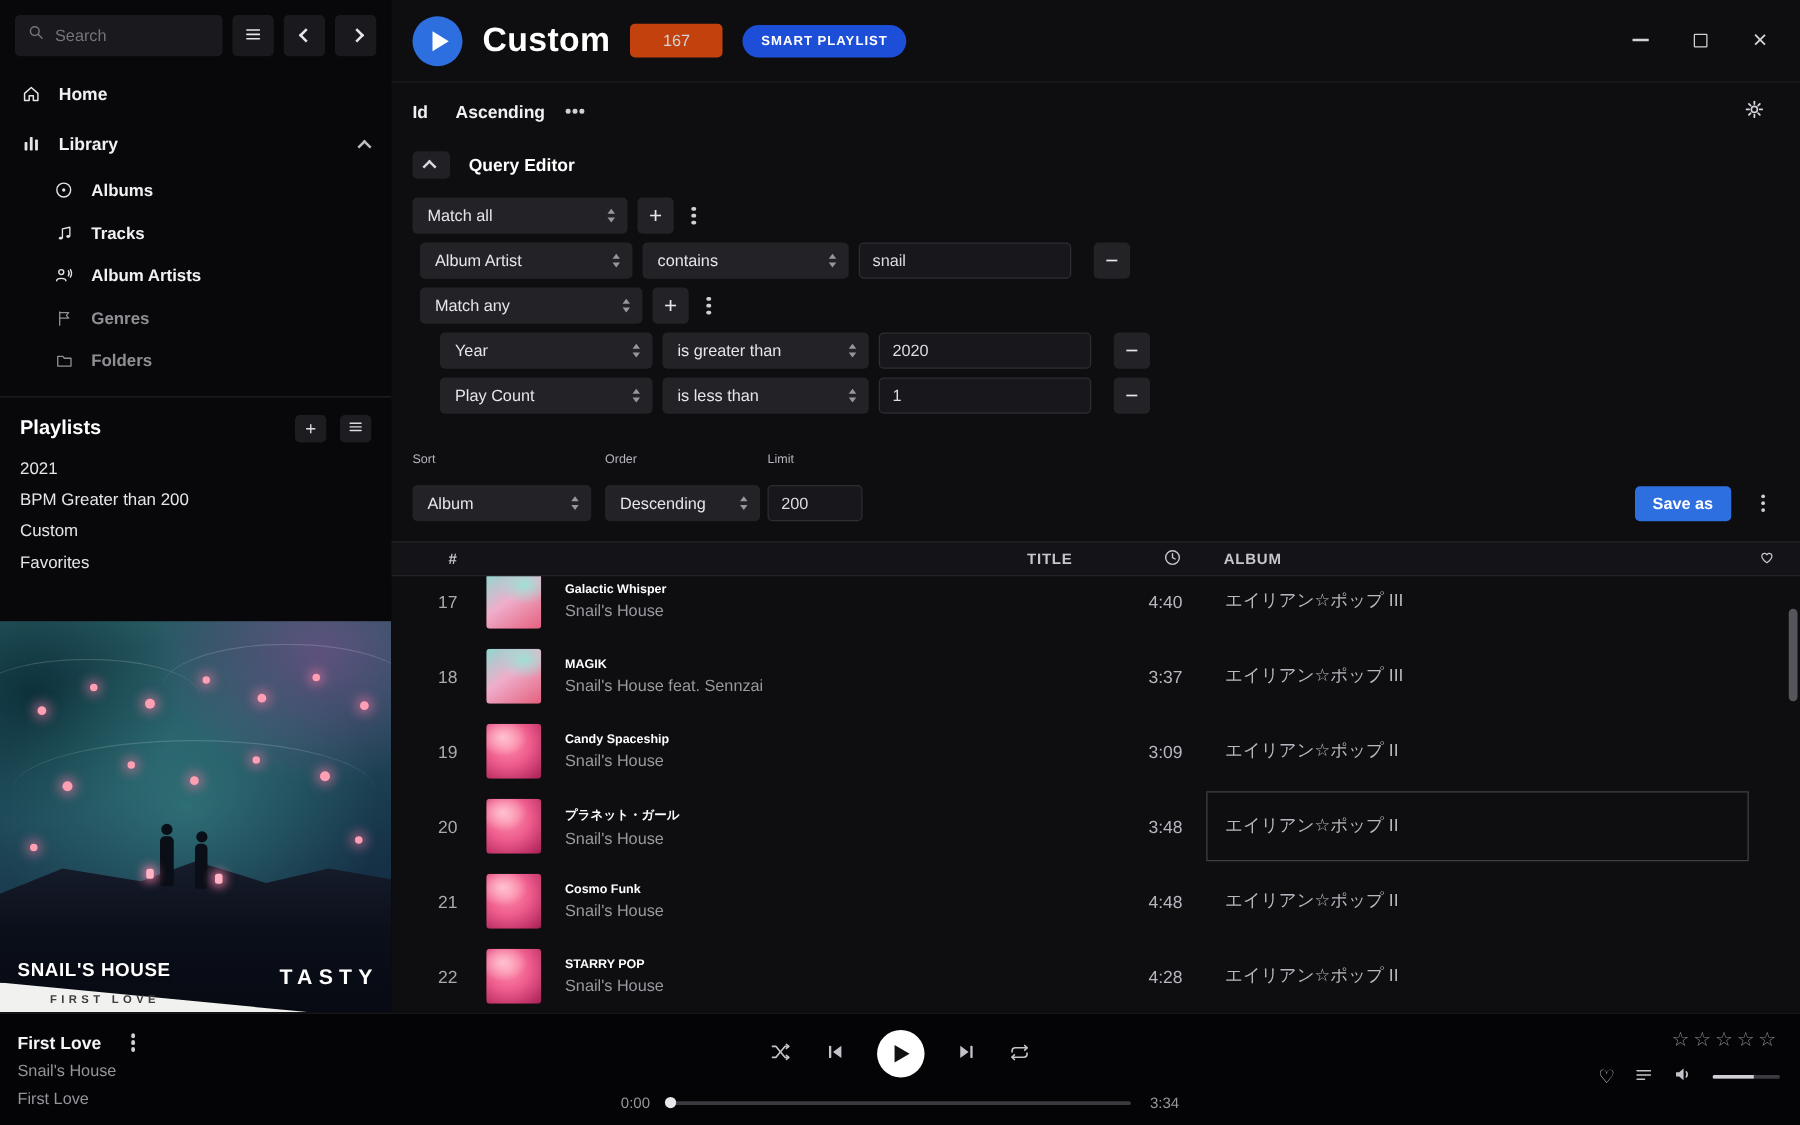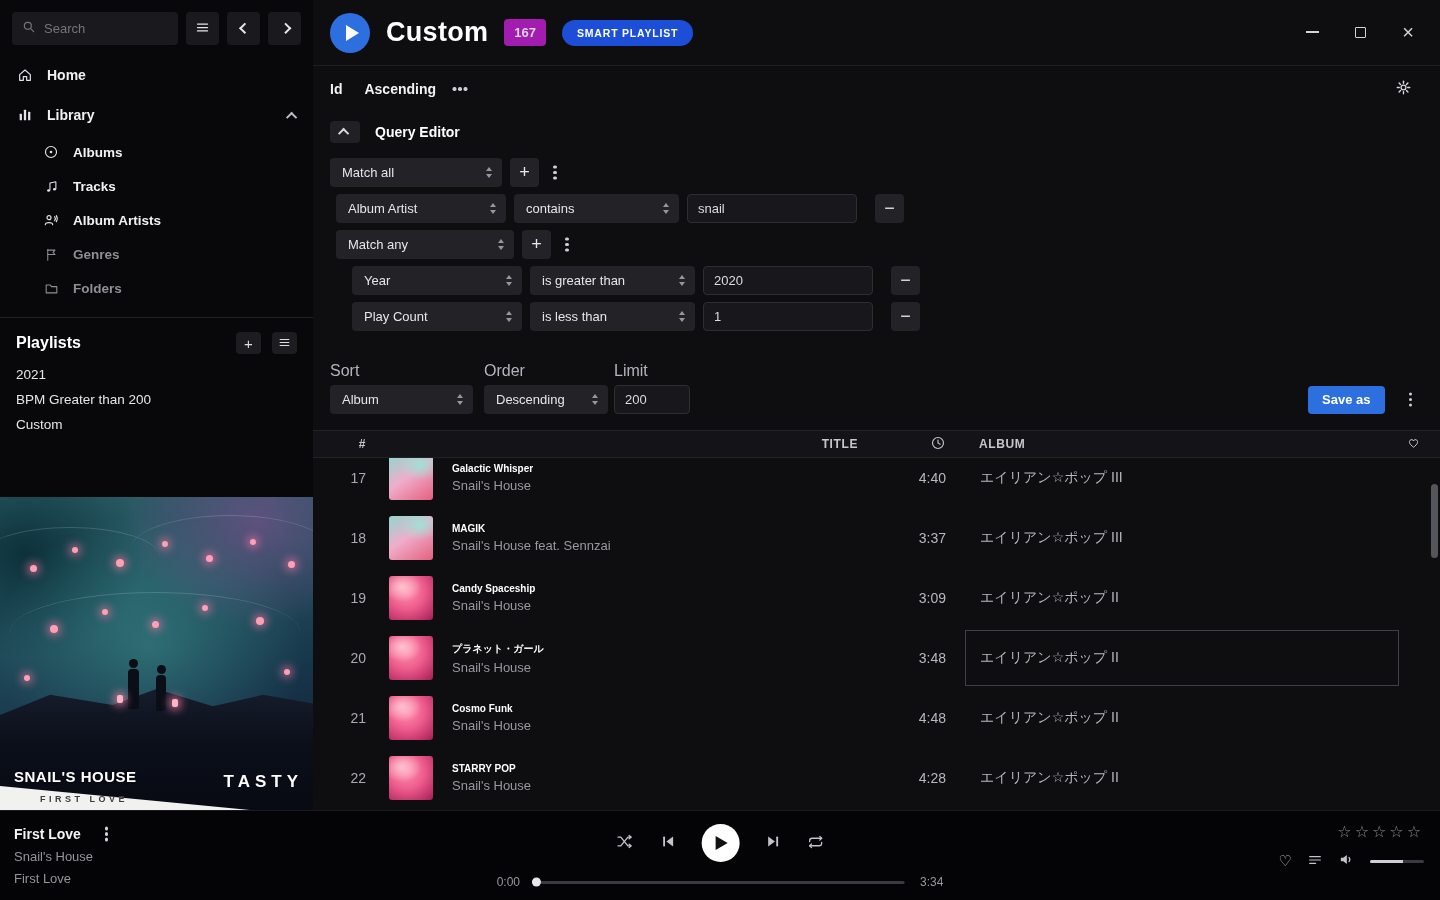--- a/index.html
+++ b/index.html
@@ -57,7 +57,7 @@
   .play-big { width:40px; height:40px; border-radius:50%; background:#2e6fe0; border:none; display:flex; align-items:center; justify-content:center; cursor:pointer; flex:0 0 auto; }
   .play-big .tri { width:0; height:0; border-left:13px solid #fff; border-top:8px solid transparent; border-bottom:8px solid transparent; margin-left:4px; }
   .pl-name { font-size:27px; font-weight:bold; letter-spacing:.3px; }
-  .count-badge { background:#a21caf; color:#d4d4da; font-size:13px; font-weight:bold; padding:6px 10px; border-radius:4px; }
+  .count-badge { background:#c2410c; color:#d4d4da; font-size:13px; font-weight:normal; padding:6px 26px; border-radius:4px; }
   .smart-pill { background:#1d4ed8; color:#fff; font-size:10.5px; font-weight:bold; letter-spacing:.8px; padding:7px 15px; border-radius:13px; }
   .win-controls { position:absolute; top:0; right:0; height:64px; display:flex; align-items:center; gap:32px; padding-right:24px; color:#d2d2d7; }
   .wc { background:none; border:none; color:#d2d2d7; cursor:pointer; display:flex; align-items:center; justify-content:center; width:16px; height:16px; }

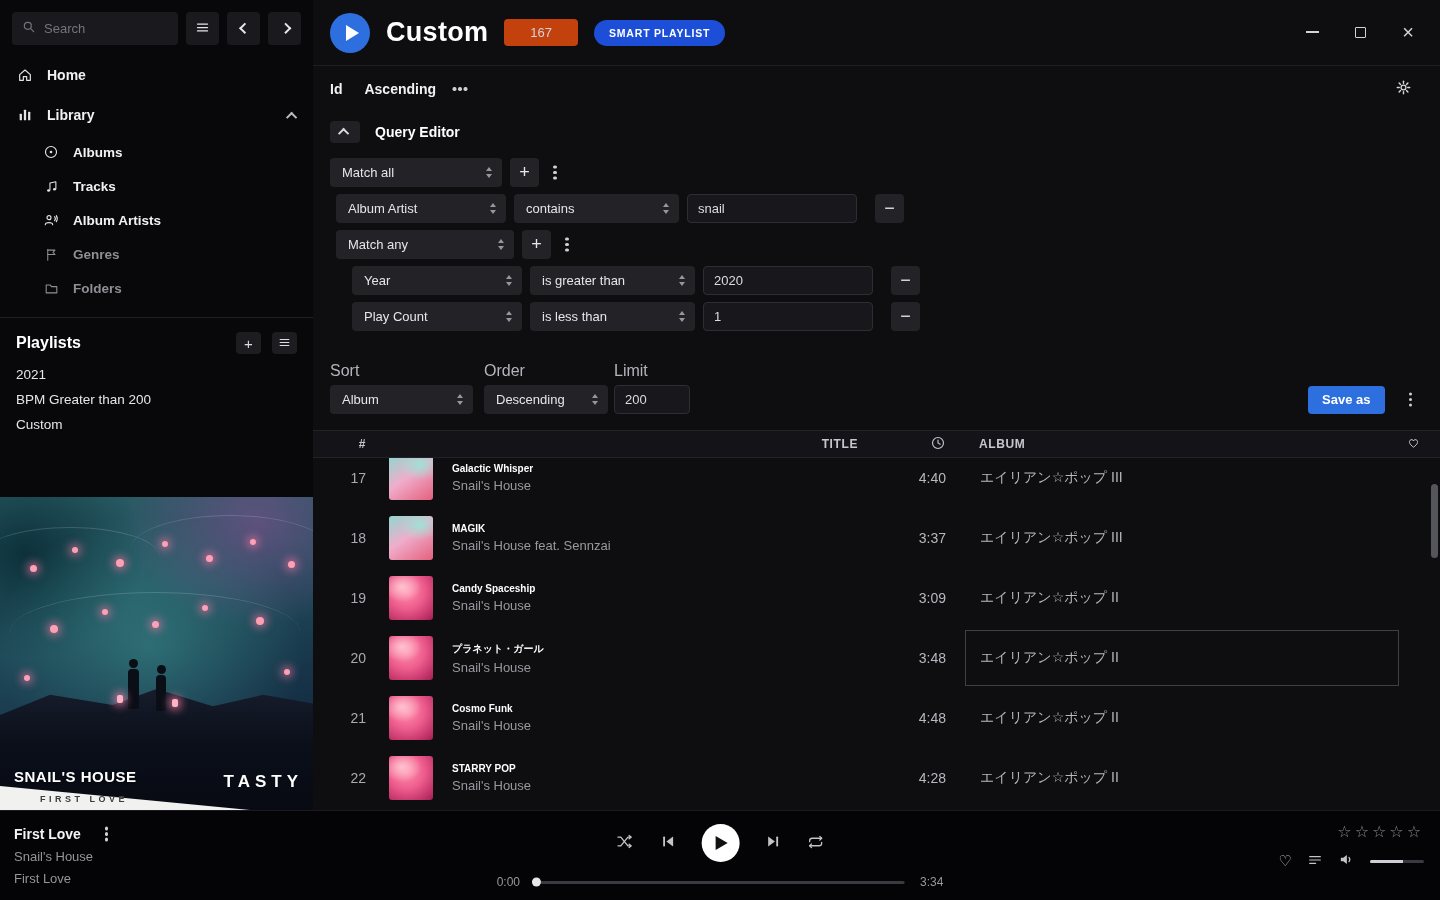--- a/index.html
+++ b/index.html
@@ -87,7 +87,7 @@
   .kebab-btn { background:none; border:none; padding:0 6px; cursor:pointer; display:flex; align-items:center; height:29px; }
   .gap6 { width:2px; }
 
-  .sort-row-labels { display:flex; margin:24px 0 5px 17px; font-size:16px; color:#b4b4bc; flex:0 0 auto; }
+  .sort-row-labels { display:flex; margin:24px 0 15px 17px; font-size:10px; color:#b4b4bc; flex:0 0 auto; }
   .sort-row-labels .l1{width:154px}.sort-row-labels .l2{width:130px}
   .sort-row { display:flex; align-items:center; margin-left:17px; padding-right:22px; flex:0 0 auto; }
   .sort-row .spacer { flex:1; }

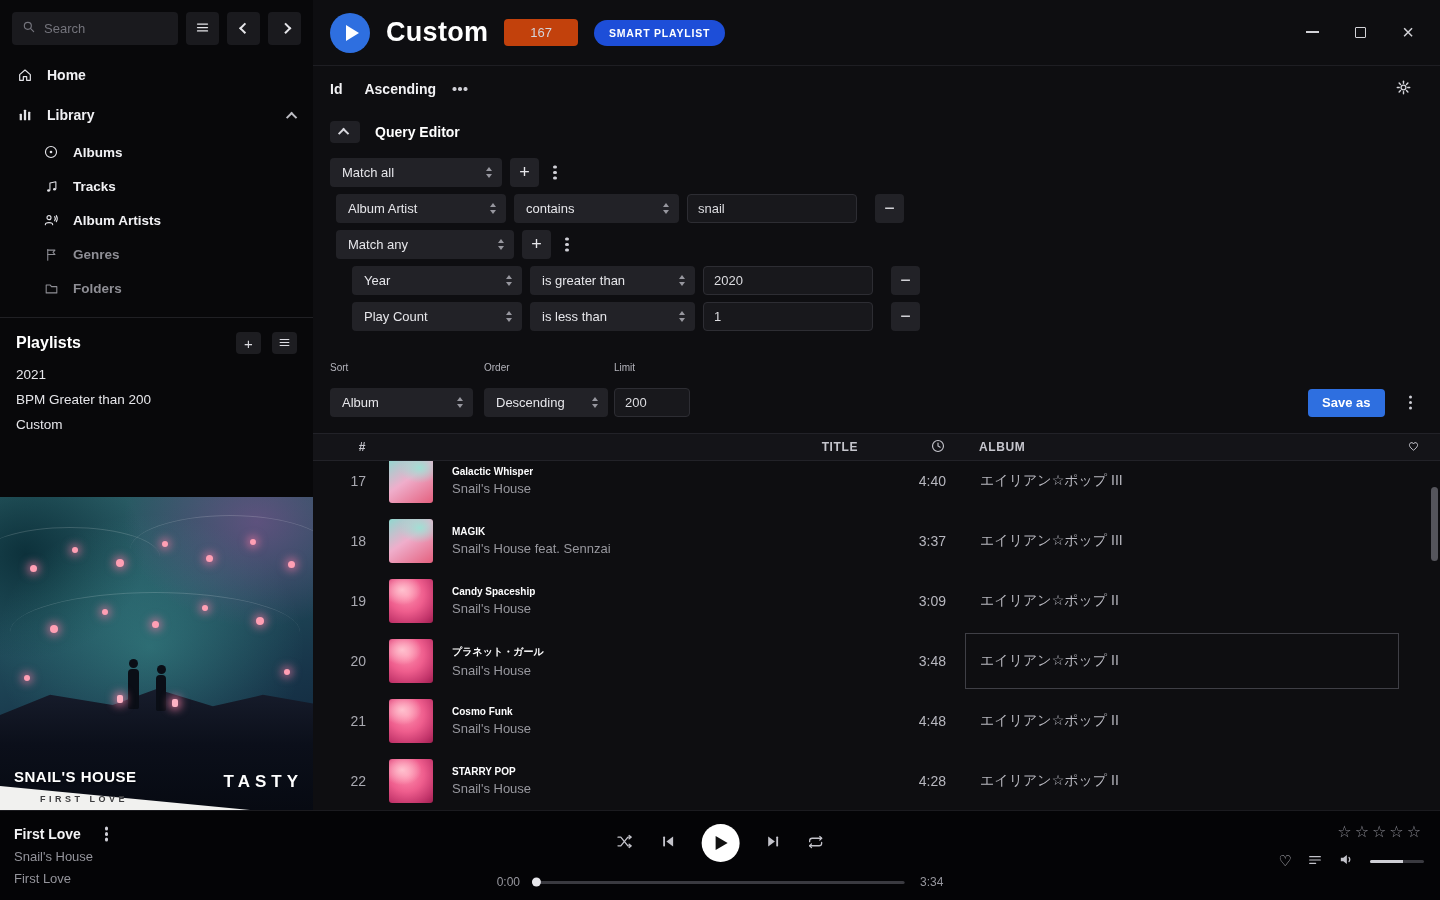--- a/index.html
+++ b/index.html
@@ -273,6 +273,9 @@
       </div>
     <div class="pl-item">
         <span>Custom</span>
+      </div>
+    <div class="pl-item">
+        <span>Favorites</span>
       </div>
 
     <div class="artwork">

